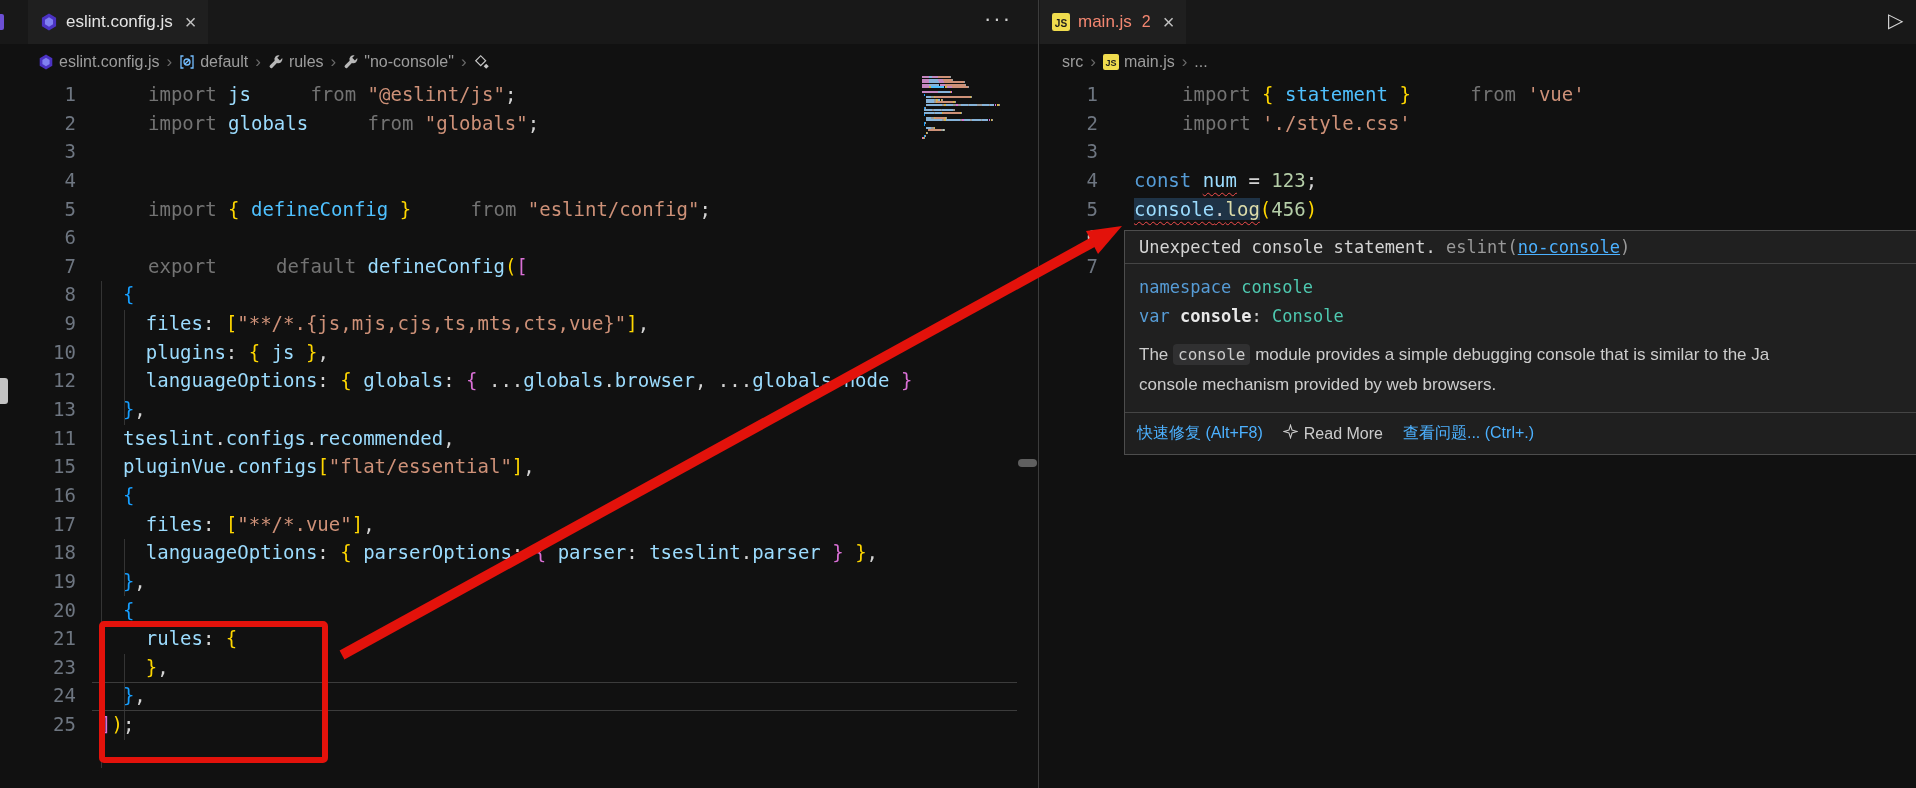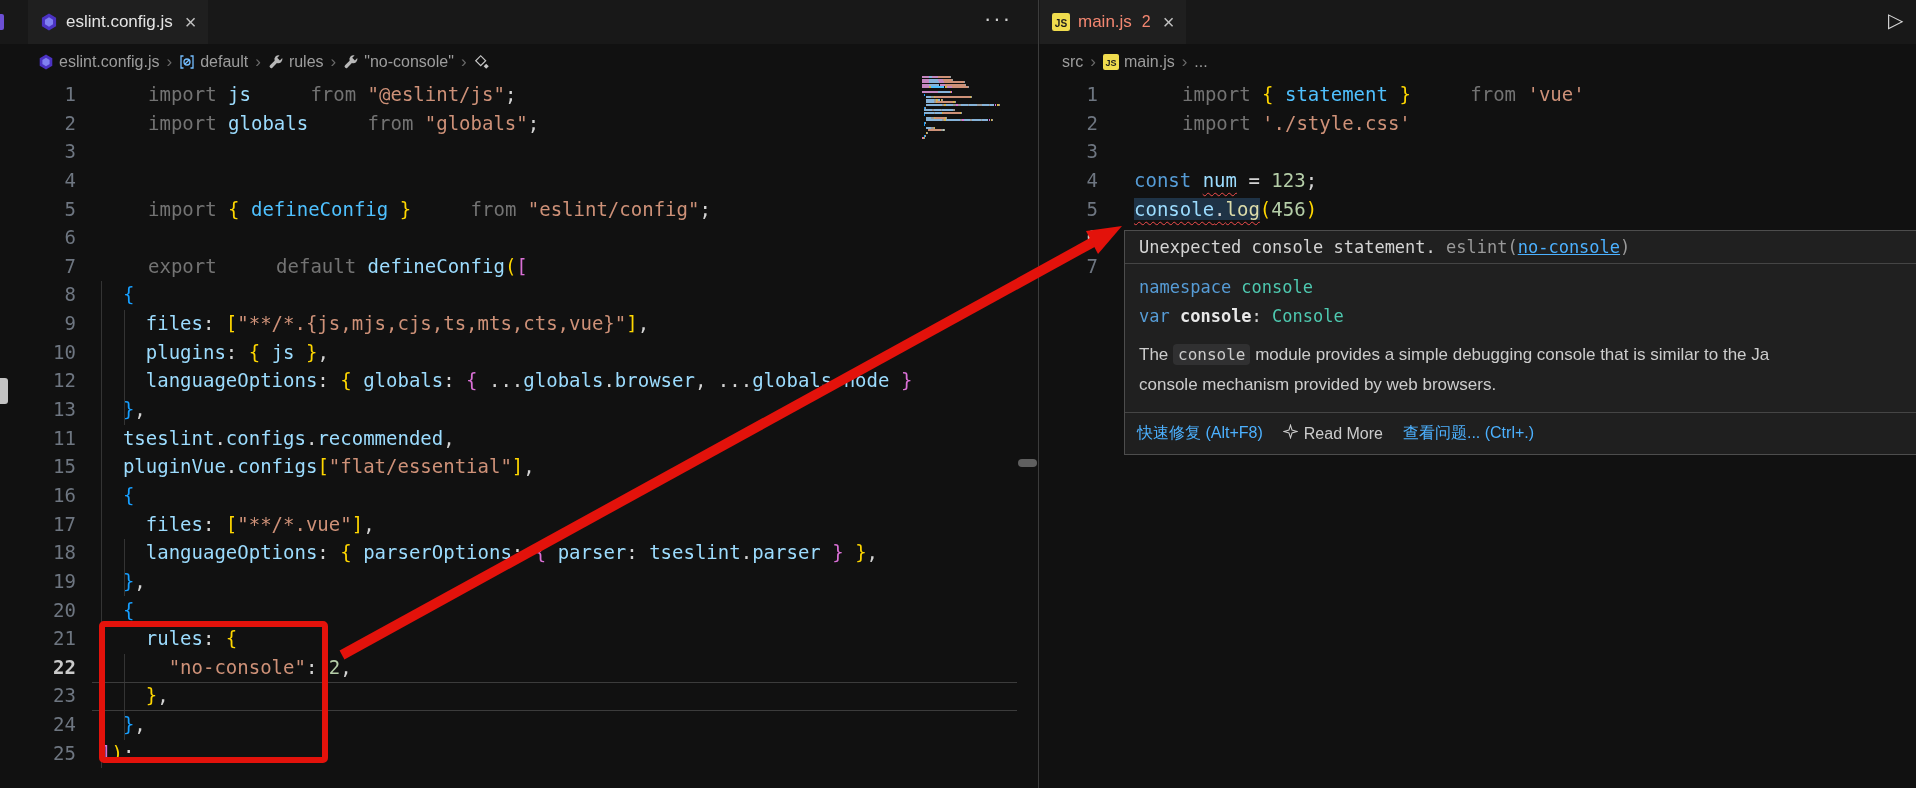--- a/index.html
+++ b/index.html
@@ -140,7 +140,6 @@
     <div class="line"><span class="gut">19</span><span class="txt"><span class="pun">  </span><span class="b3">}</span><span class="pun">,</span></span></div>
     <div class="line"><span class="gut">20</span><span class="txt"><span class="pun">  </span><span class="b3">{</span></span></div>
     <div class="line"><span class="gut">21</span><span class="txt"><span class="id">    rules</span><span class="pun">: </span><span class="b1">{</span></span></div>
-    <div class="line"><span class="gut active">22</span><span class="txt"><span class="str">      "no-console"</span><span class="pun">: </span><span class="num">2</span><span class="pun">,</span></span></div>
     <div class="line"><span class="gut">23</span><span class="txt"><span class="pun">    </span><span class="b1">}</span><span class="pun">,</span></span></div>
     <div class="line"><span class="gut">24</span><span class="txt"><span class="pun">  </span><span class="b3">}</span><span class="pun">,</span></span></div>
     <div class="line"><span class="gut">25</span><span class="txt"><span class="b2">]</span><span class="b1">)</span><span class="pun">;</span></span></div>

